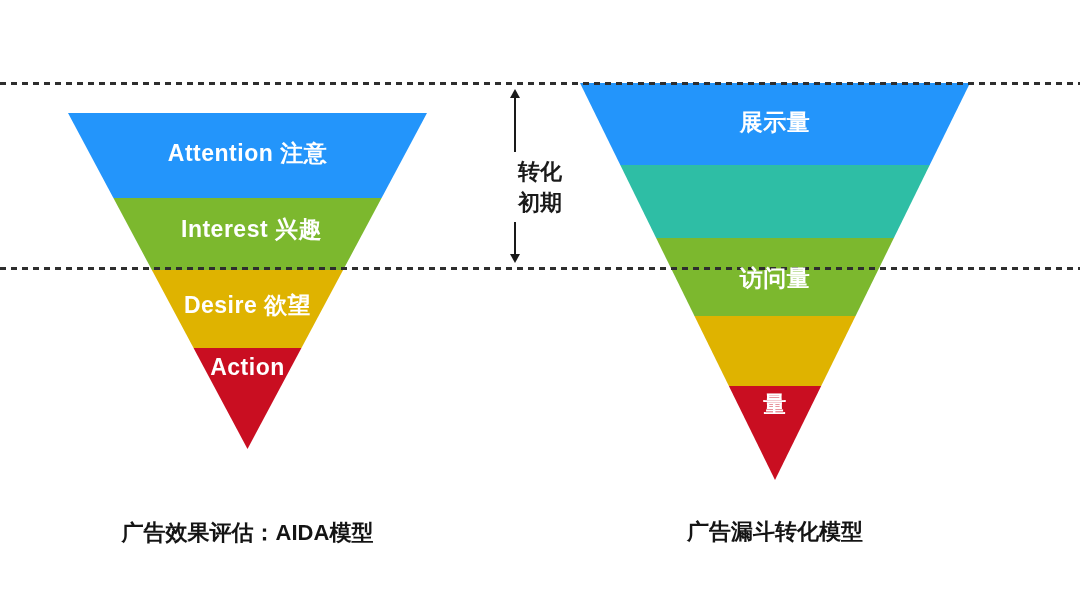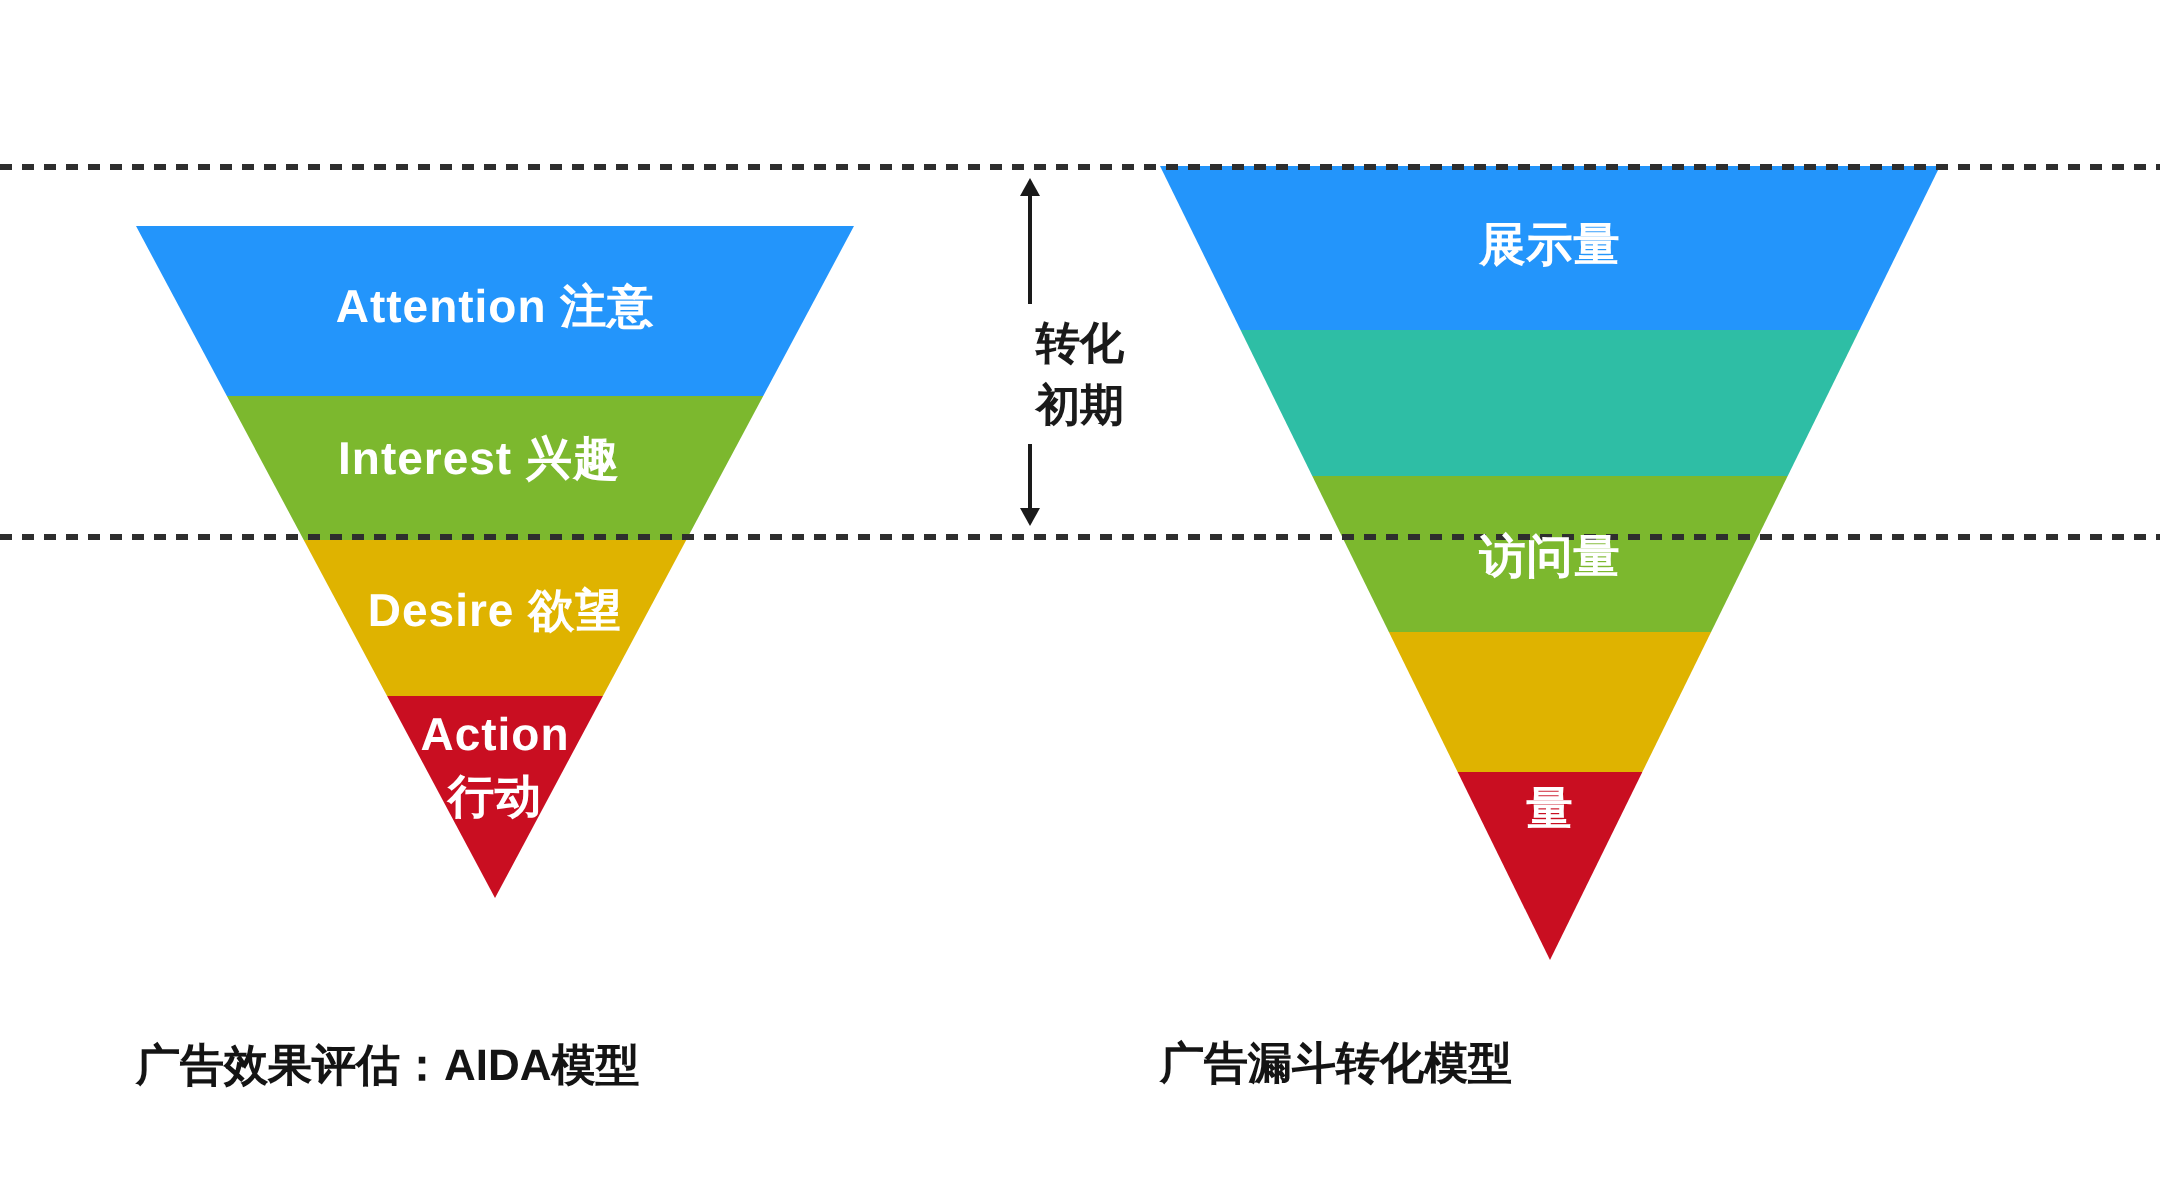--- a/index.html
+++ b/index.html
@@ -109,7 +109,7 @@
     <div class="band" style="height: 101px; background-color: rgb(201, 14, 33);"></div>
   </div>
   <div class="band-label" style="left:68px;top:139px;width:359px">Attention 注意</div>
-  <div class="band-label" style="left:60px;top:215px;width:359px">Interest 兴趣</div>
+  <div class="band-label" style="left:72px;top:215px;width:359px">Interest 兴趣</div>
   <div class="band-label" style="left:68px;top:291px;width:359px">Desire 欲望</div>
   <div class="band-label two-line" style="left:68px;top:352px;width:359px">
     <span class="lbl-line">Action</span>

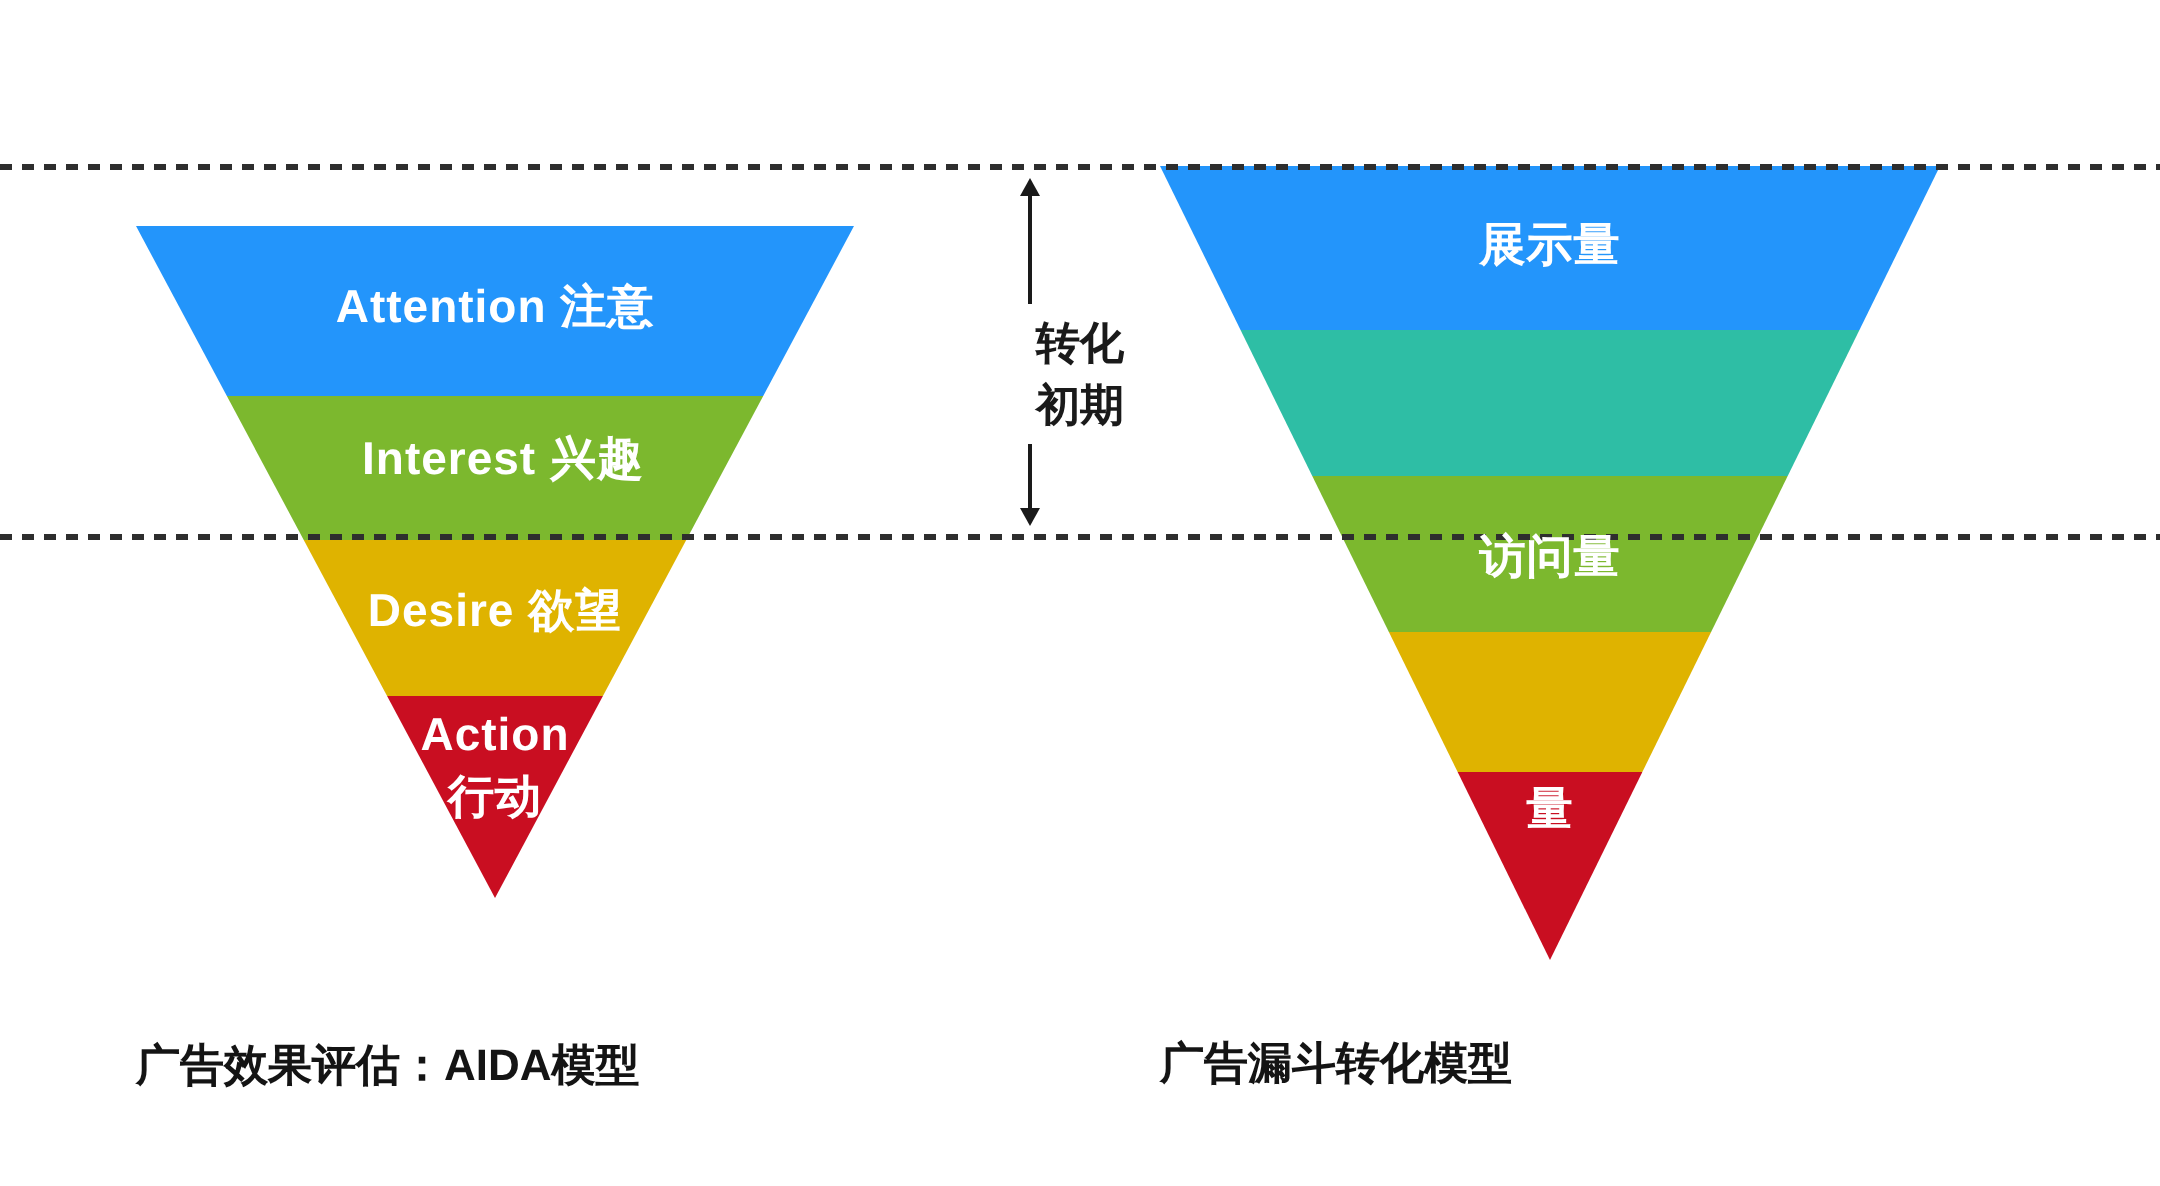--- a/index.html
+++ b/index.html
@@ -113,7 +113,6 @@
   <div class="band-label" style="left:68px;top:291px;width:359px">Desire 欲望</div>
   <div class="band-label two-line" style="left:68px;top:352px;width:359px">
     <span class="lbl-line">Action</span>
-    <span class="lbl-line">行动</span>
   </div>
 
   <div class="arrow-part arrow-head head-up"></div>

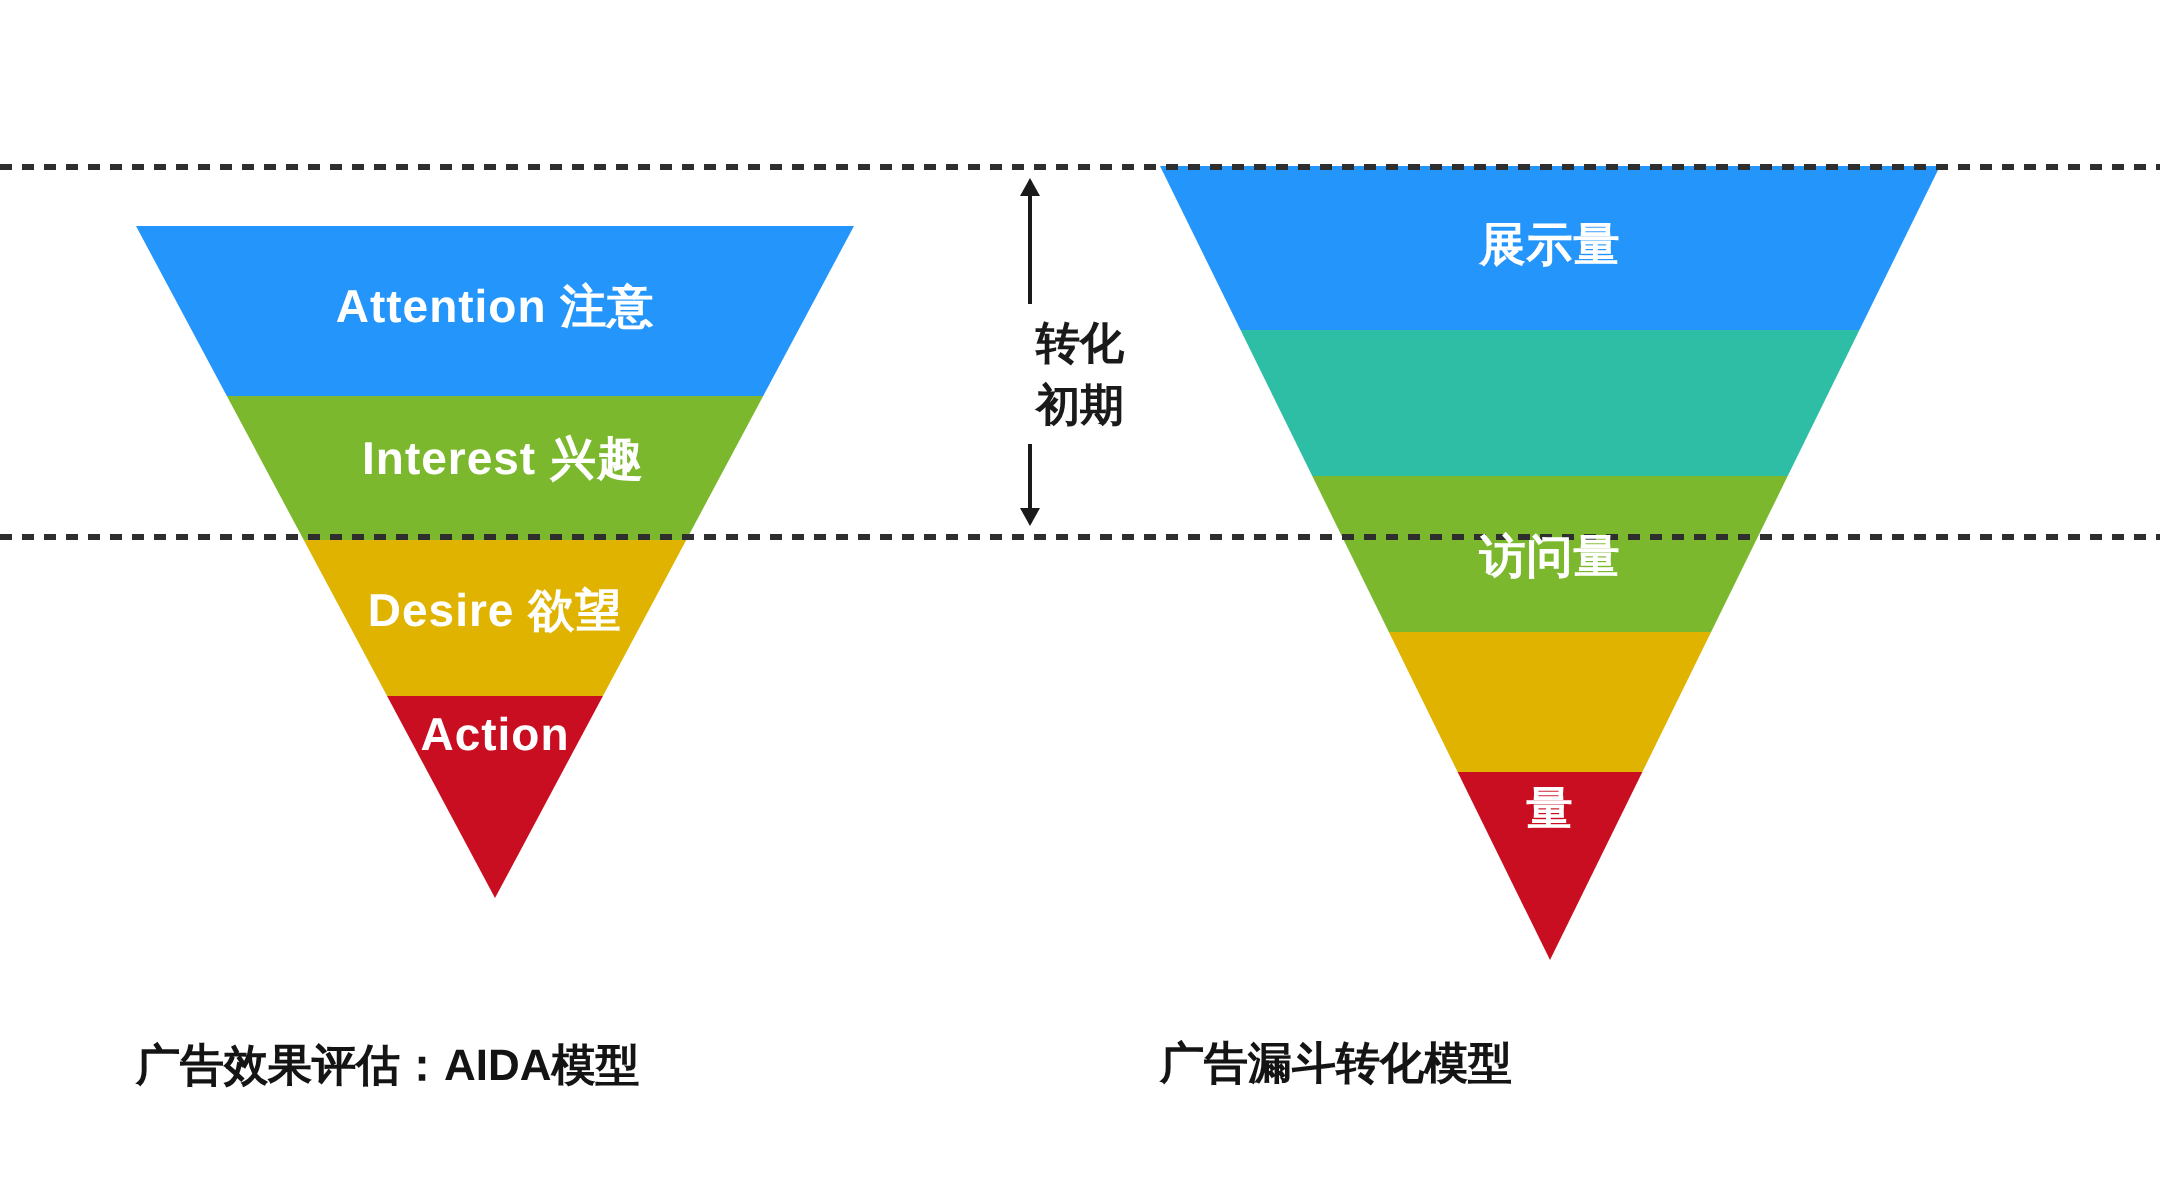--- a/index.html
+++ b/index.html
@@ -89,6 +89,7 @@
     font-weight: bold;
     font-size: 22px;
     line-height: 26px;
+    text-align: center;
     white-space: nowrap;
   }
   .caption-left  { left: 68px;  top: 520px; width: 359px; }

